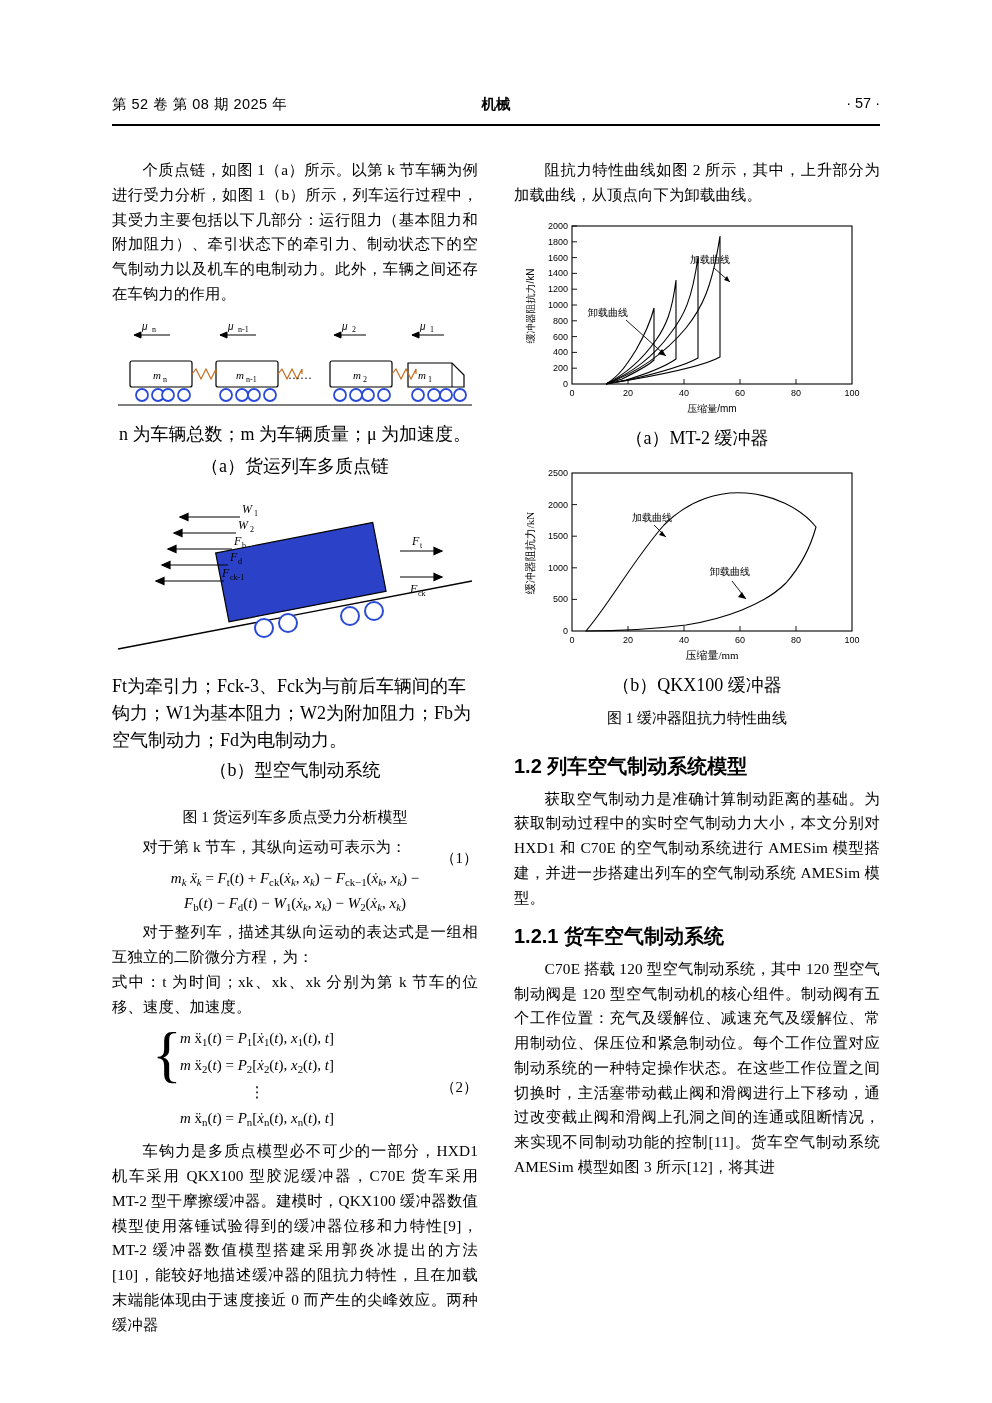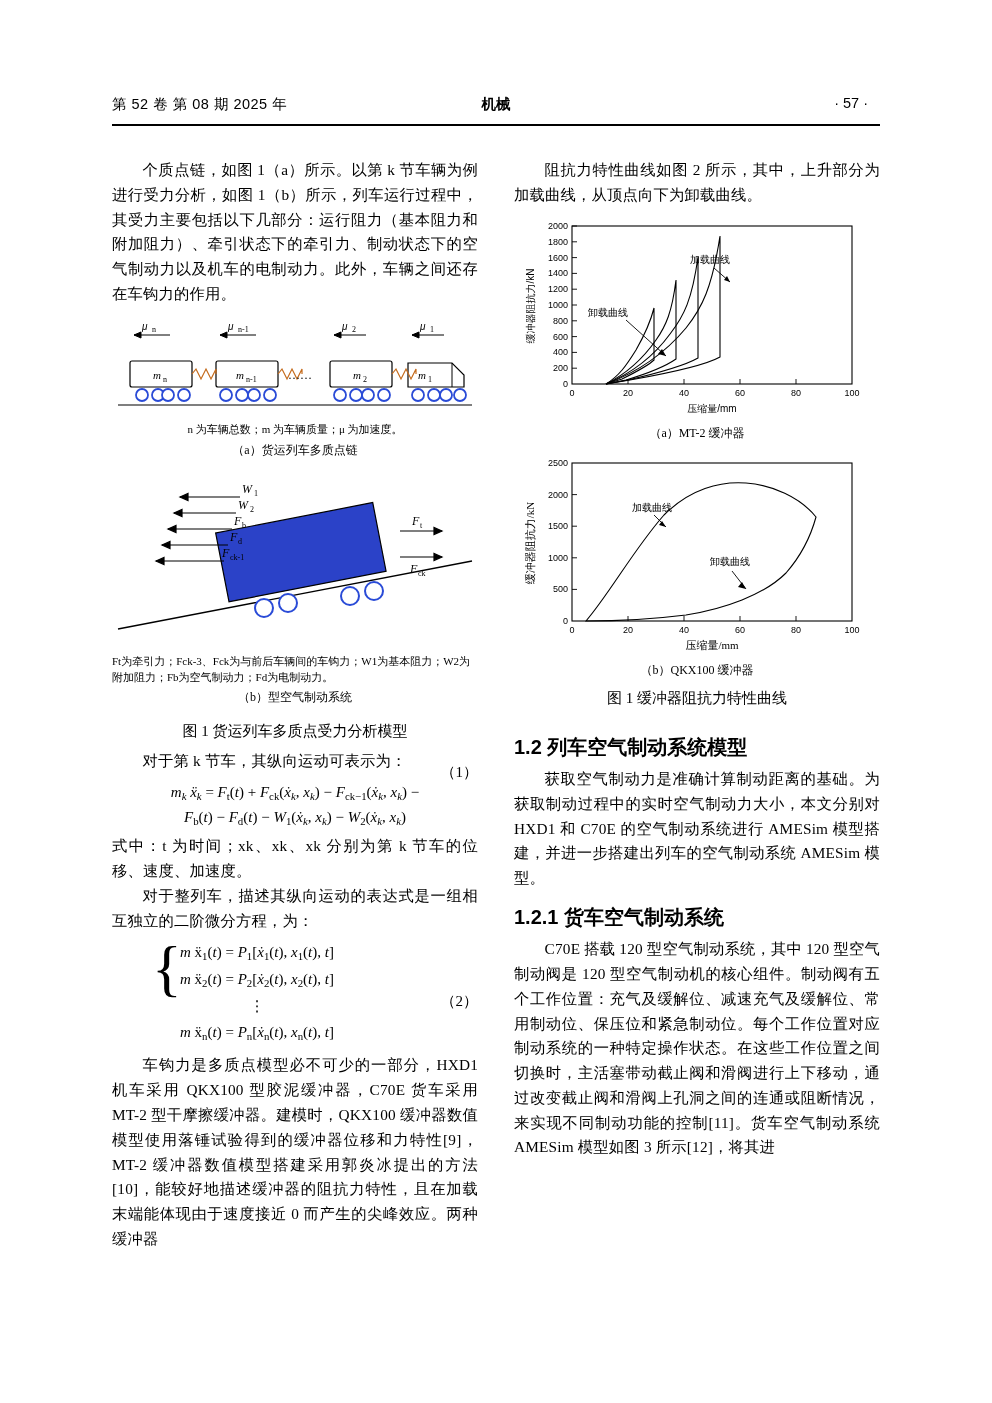--- a/index.html
+++ b/index.html
@@ -42,7 +42,7 @@
     font-weight: bold;
   }
   .runhead .right {
-    position: absolute; right: 12px; top: 0;
+    position: absolute; right: 0; top: 0;
   }
   .runhead-rule {
     position: absolute;

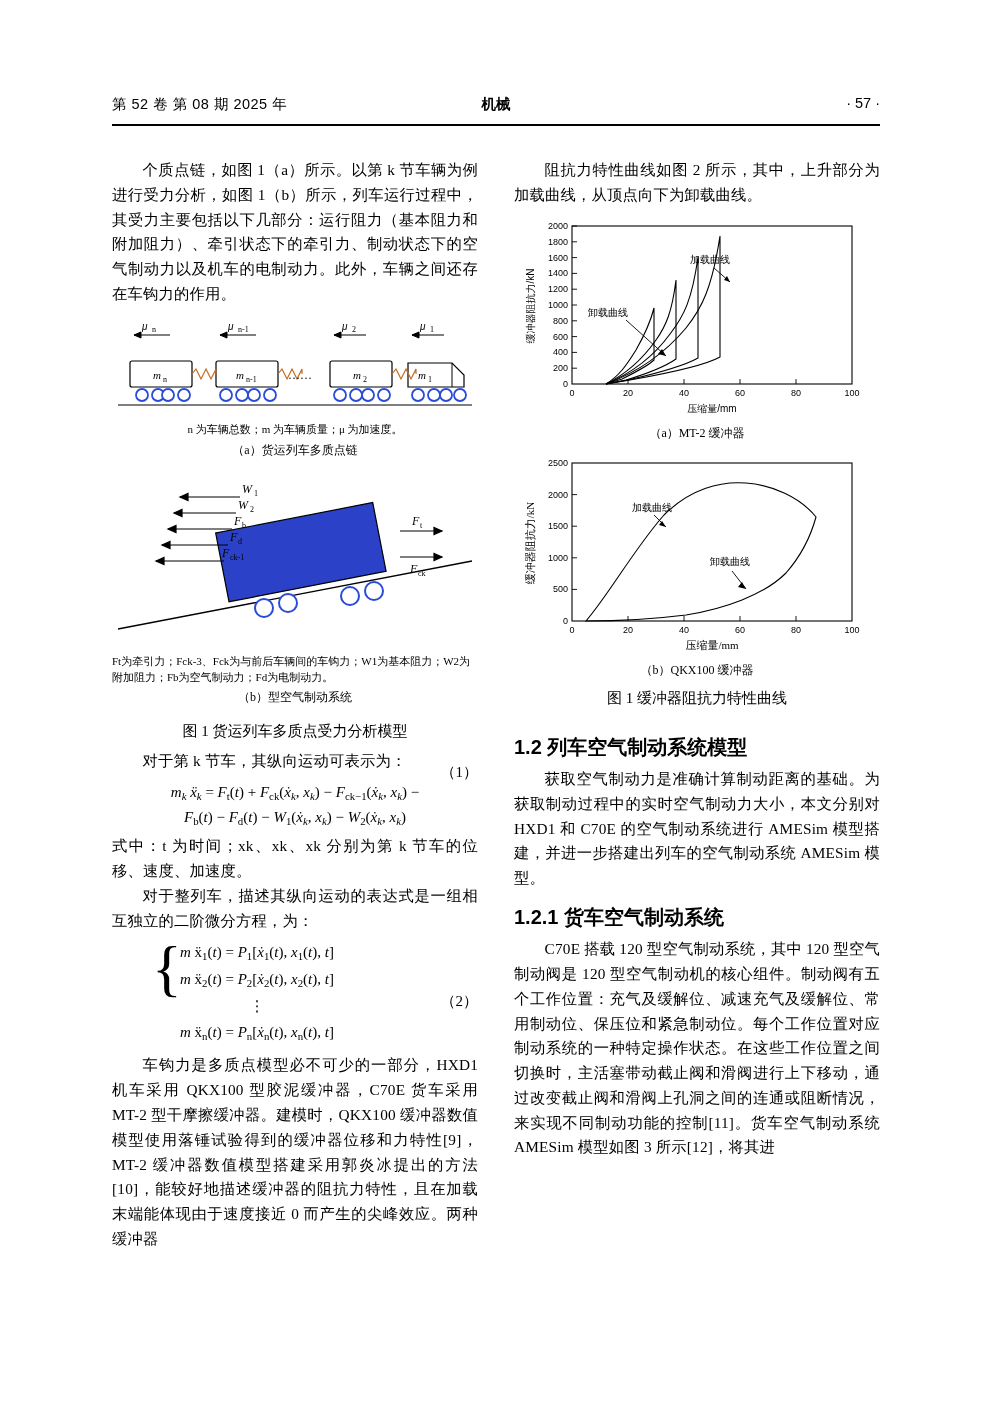--- a/index.html
+++ b/index.html
@@ -77,7 +77,7 @@
   }
   .figcap.serif { font-family: "Liberation Serif", serif; }
   .fignote {
-    font-size: 11px;
+    font-size: 18px;
     line-height: 1.5;
     text-align: left;
   }

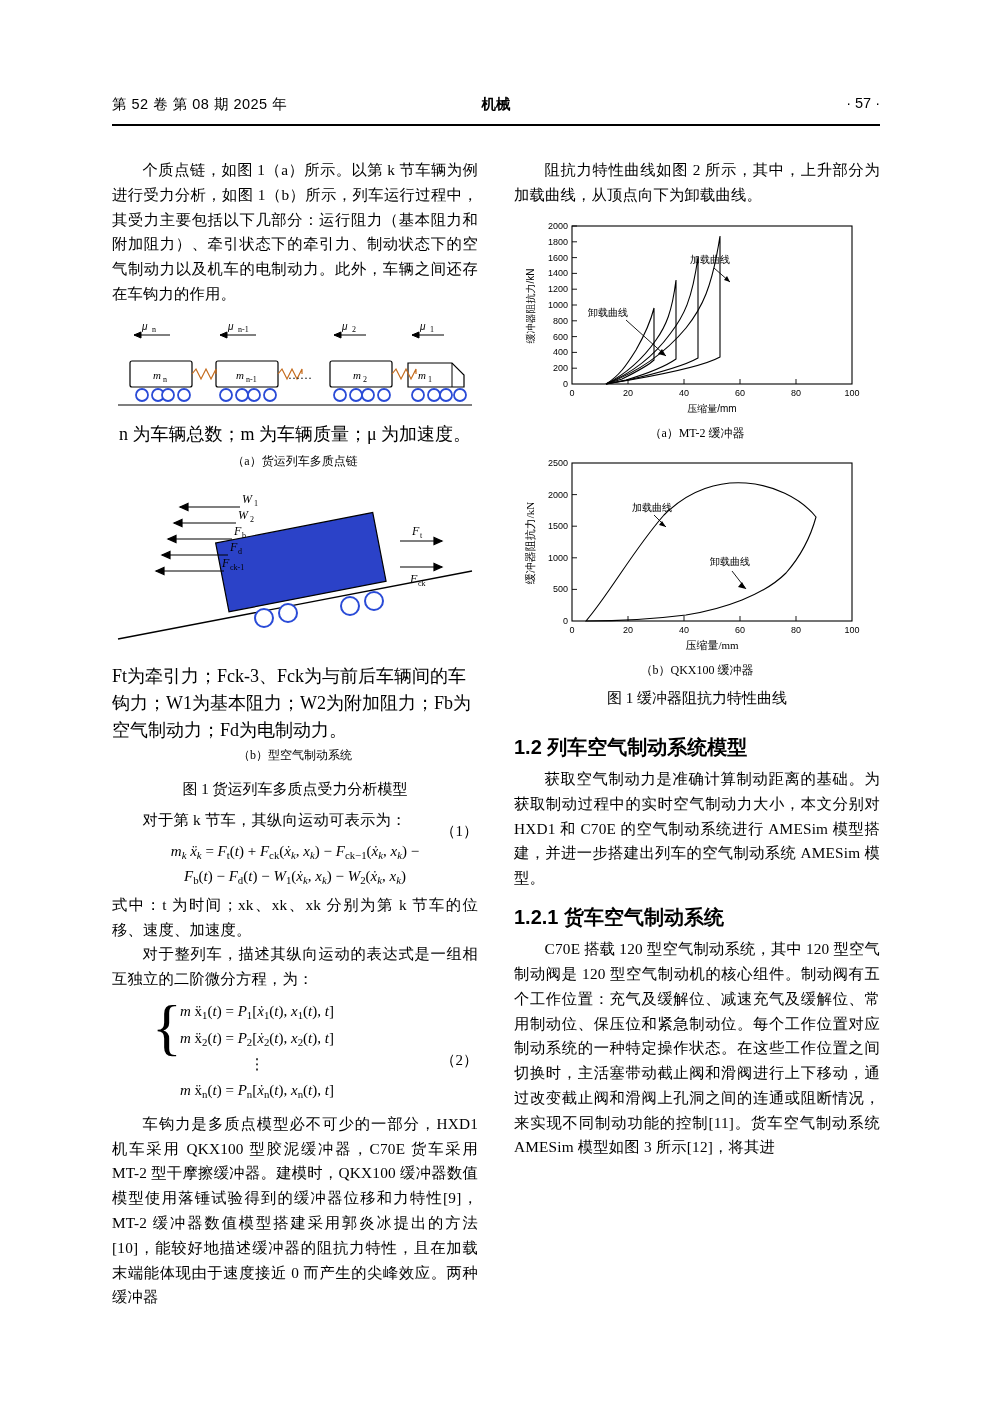--- a/index.html
+++ b/index.html
@@ -71,7 +71,7 @@
   p.body.noind { text-indent: 0; }
   .sub { font-size: 0.72em; vertical-align: -0.25em; }
   .figcap {
-    font-size: 12px;
+    font-size: 18px;
     text-align: center;
     font-family: "Liberation Sans", sans-serif;
   }

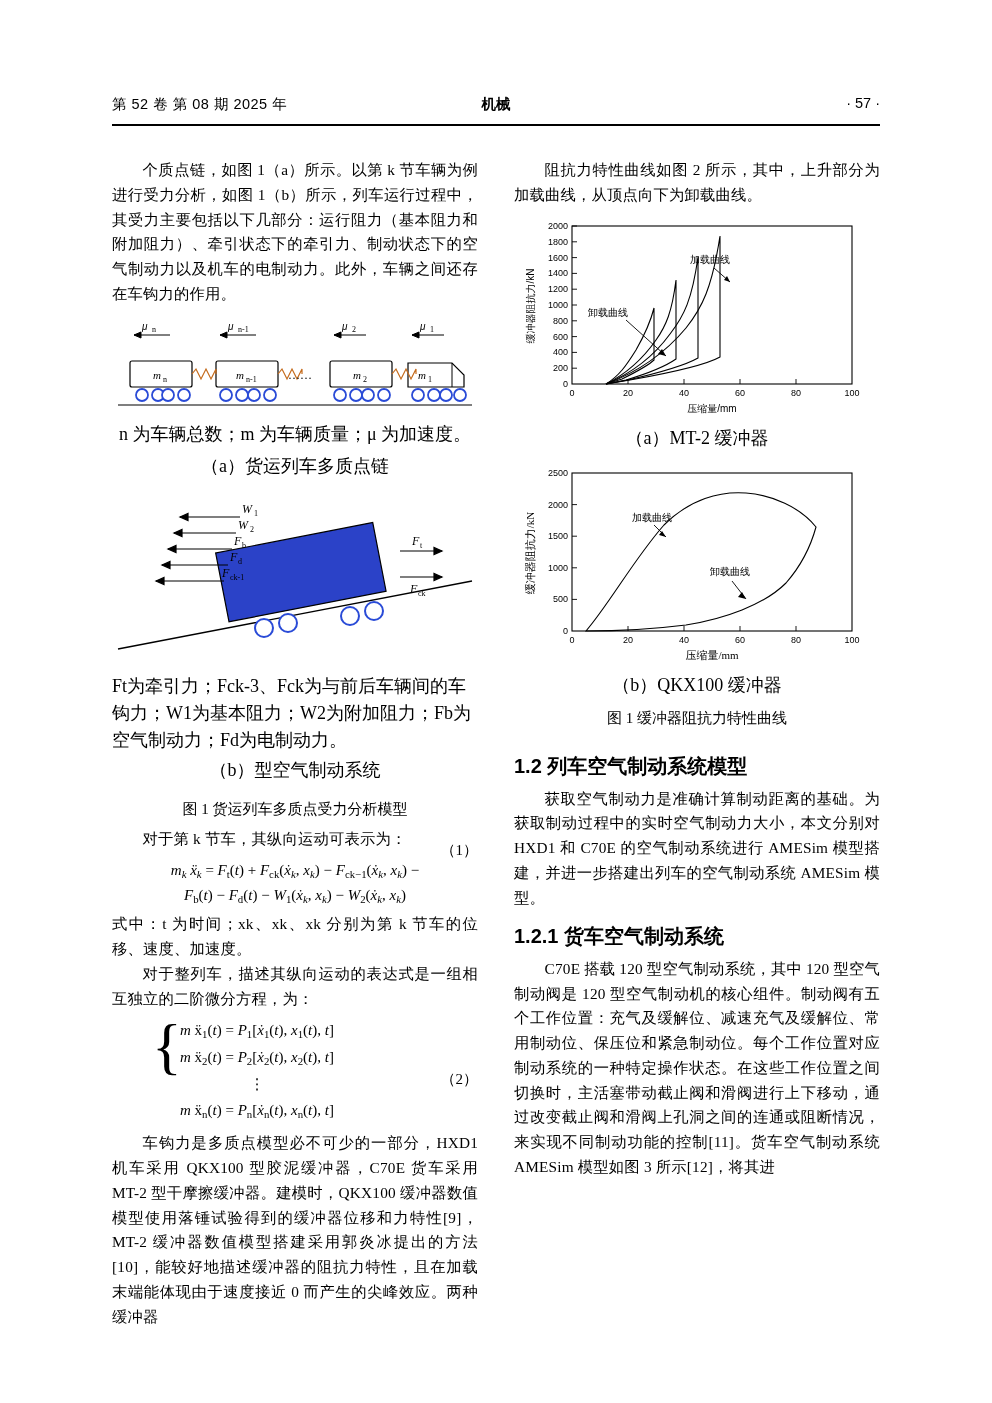--- a/index.html
+++ b/index.html
@@ -246,7 +246,7 @@
       <span>Ft为牵引力；Fck-3、Fck为与前后车辆间的车钩力；W1为基本阻力；W2为附加阻力；Fb为空气制动力；Fd为电制动力。</span>
     </div>
     <div class="figcap serif" style="margin-top:2px;">（b）型空气制动系统</div>
-    <div class="figcap serif" style="margin-top:12px;font-size:15px;font-family:Liberation Serif, serif;">图 1  货运列车多质点受力分析模型</div>
+    <div class="figcap serif" style="margin-top:20px;font-size:15px;font-family:Liberation Serif, serif;">图 1  货运列车多质点受力分析模型</div>
 
     <div class="spacer6"></div>
     <p class="body">对于第 k 节车，其纵向运动可表示为：</p>

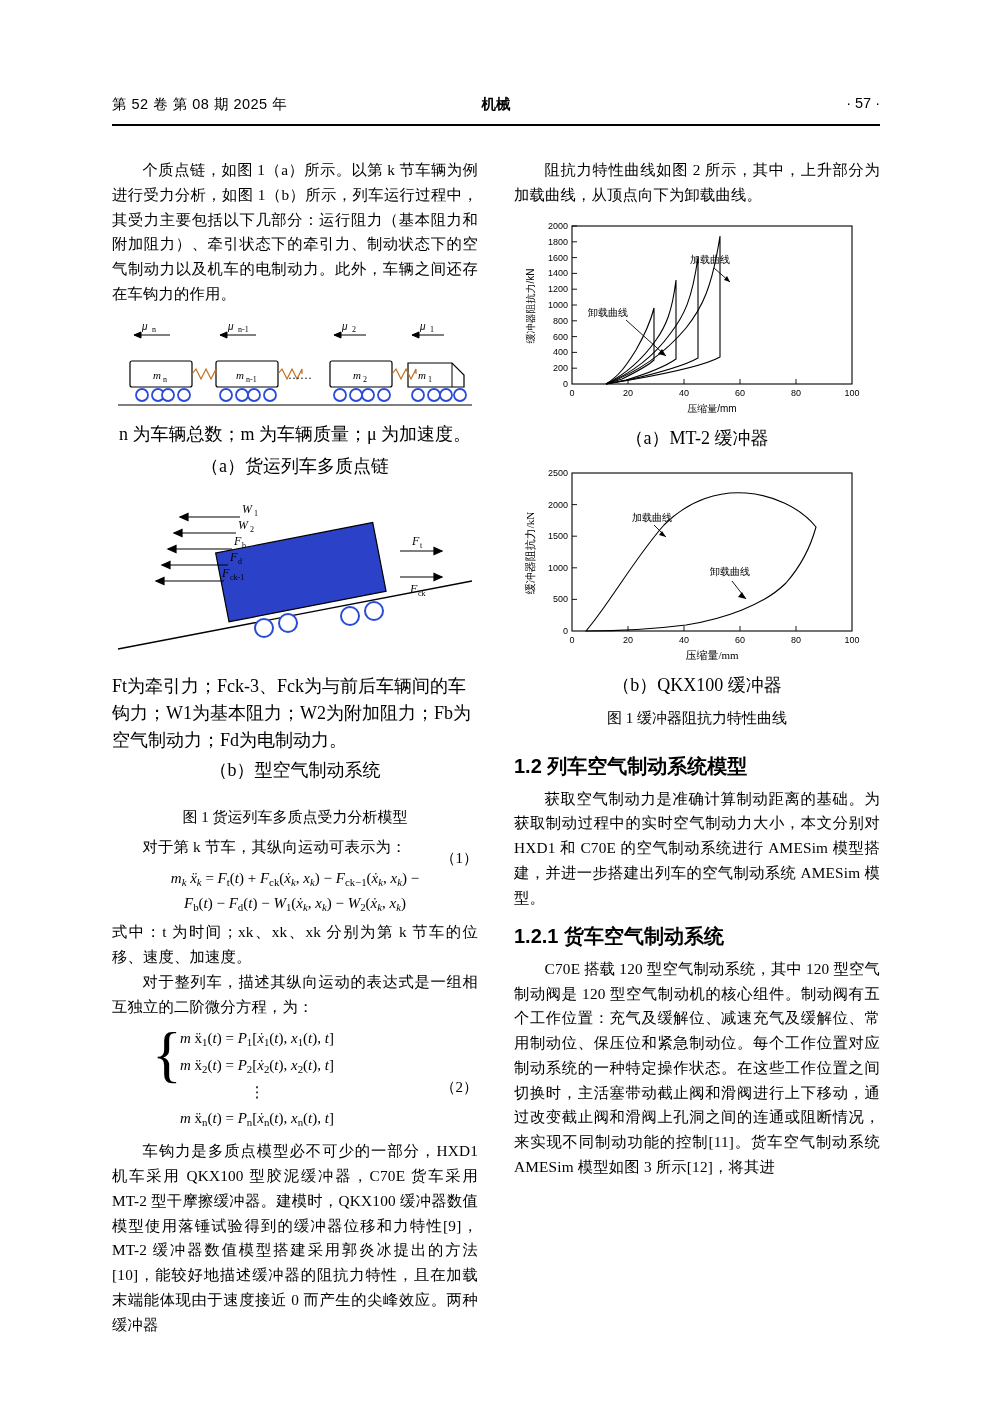--- a/index.html
+++ b/index.html
@@ -261,8 +261,8 @@
       </div>
     </div>
 
+    <p class="body">对于整列车，描述其纵向运动的表达式是一组相互独立的二阶微分方程，为：</p>
     <p class="body noind">式中：t 为时间；xk、xk、xk 分别为第 k 节车的位移、速度、加速度。</p>
-    <p class="body">对于整列车，描述其纵向运动的表达式是一组相互独立的二阶微分方程，为：</p>
 
     <div class="eqblock" style="margin-top:4px;height:112px;">
       <div style="position:absolute;left:40px;top:0;font-size:62px;line-height:1;font-family:'Liberation Serif',serif;">{</div>

